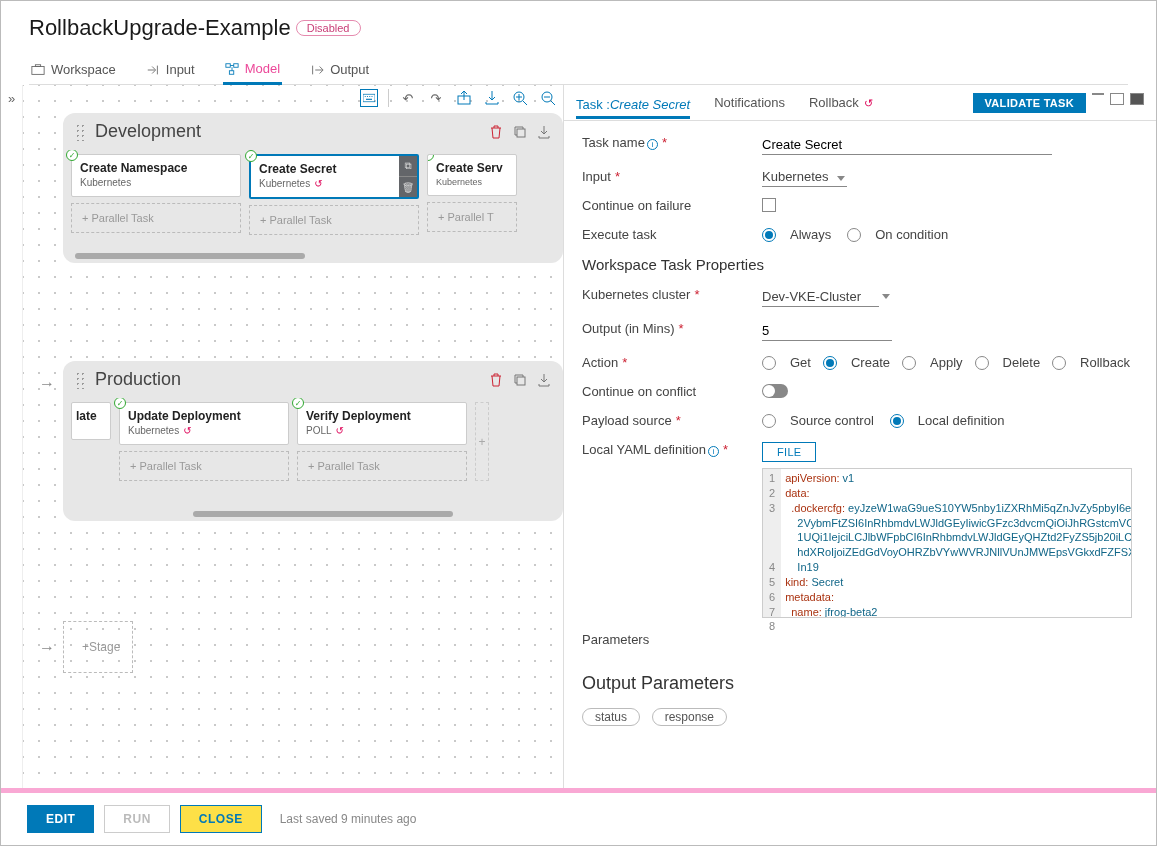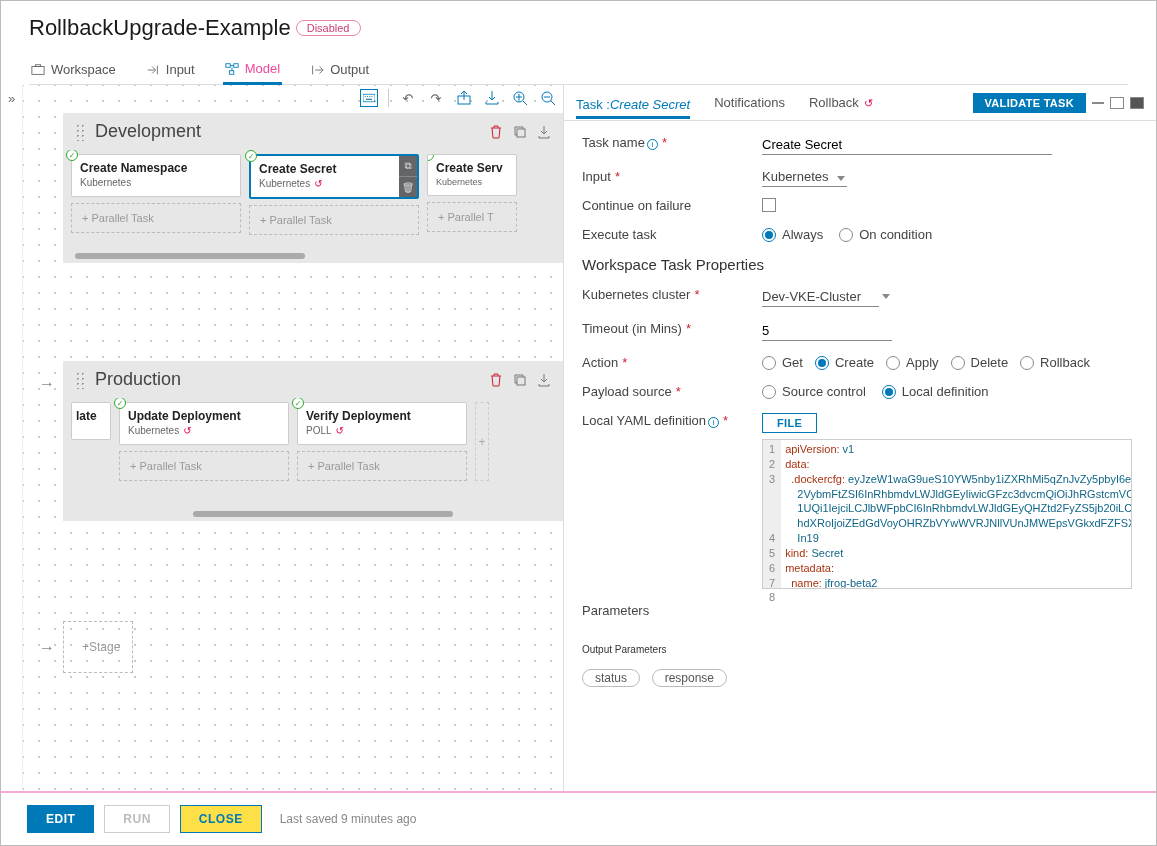--- a/index.html
+++ b/index.html
@@ -47,7 +47,7 @@
 .right-tab.active{color:#0079b8;border-bottom:3px solid #0079b8;margin-bottom:-7px;font-style:italic}
 .right-tab.active .pre{font-style:normal}
 .right-tab .rb-ico{color:#d05;font-size:11px;margin-left:2px}
-.right-tools{margin-left:auto;display:flex;align-items:center;gap:6px}
+.right-tools{margin-left:auto;display:flex;gap:6px}
 .validate{background:#0079b8;color:#fff;border:none;font-size:11px;font-weight:600;padding:4px 12px;letter-spacing:.3px;cursor:pointer}
 .wintool{width:14px;height:12px;border:1px solid #888;cursor:pointer}
 .form{padding:14px 18px;overflow:auto;flex:1}

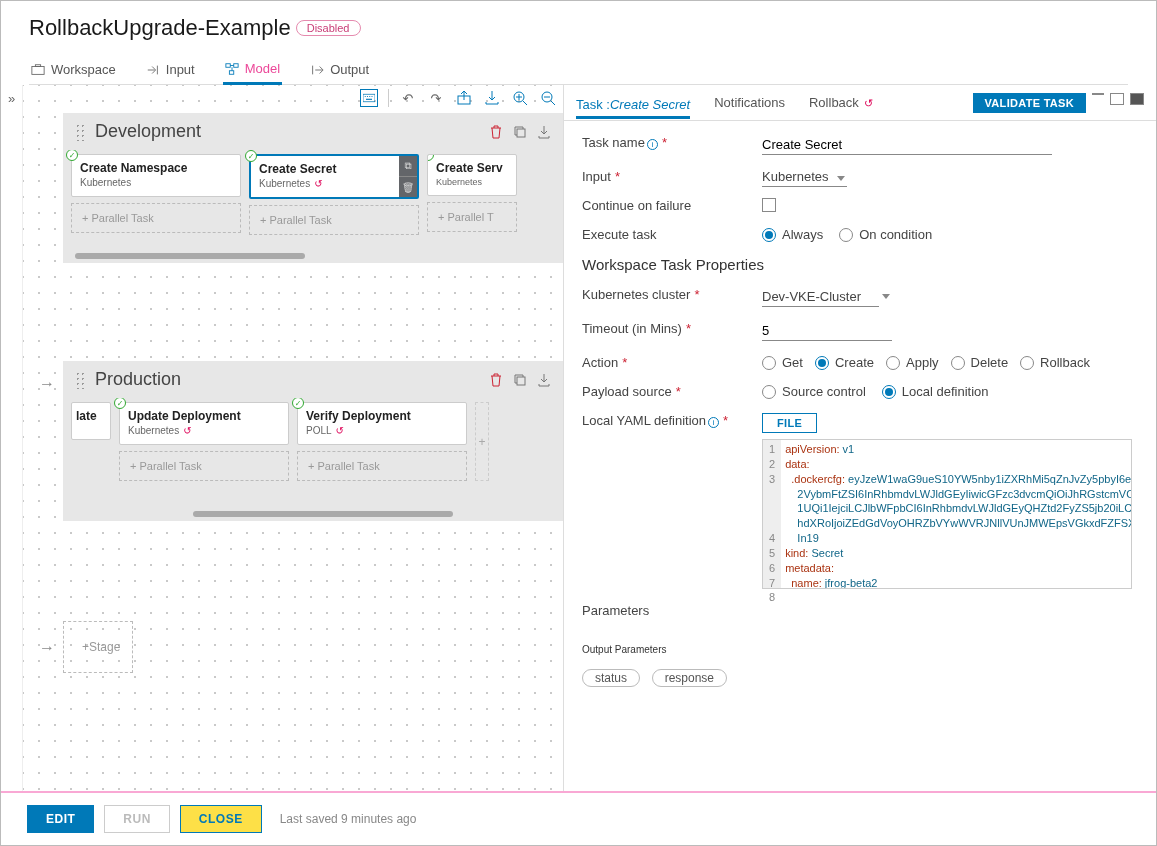--- a/index.html
+++ b/index.html
@@ -21,7 +21,7 @@
 .toolbar .tool.blue{color:#0079b8}
 .toolbar .sep{width:1px;height:18px;background:#ccc}
 .grid{position:absolute;inset:0;background-image:radial-gradient(#c9c9c9 1px,transparent 1px);background-size:16px 16px;background-position:8px 8px}
-.stage{position:absolute;background:#e7e7e7;border-radius:0}
+.stage{position:absolute;background:#e7e7e7;border-radius:12px}
 .stage-head{display:flex;align-items:center;padding:8px 12px;font-size:18px;color:#444}
 .drag-dots{width:10px;height:18px;background:radial-gradient(#999 1px,transparent 1px);background-size:5px 5px;margin-right:10px}
 .stage-ico{margin-left:auto;display:flex;gap:10px;color:#999}

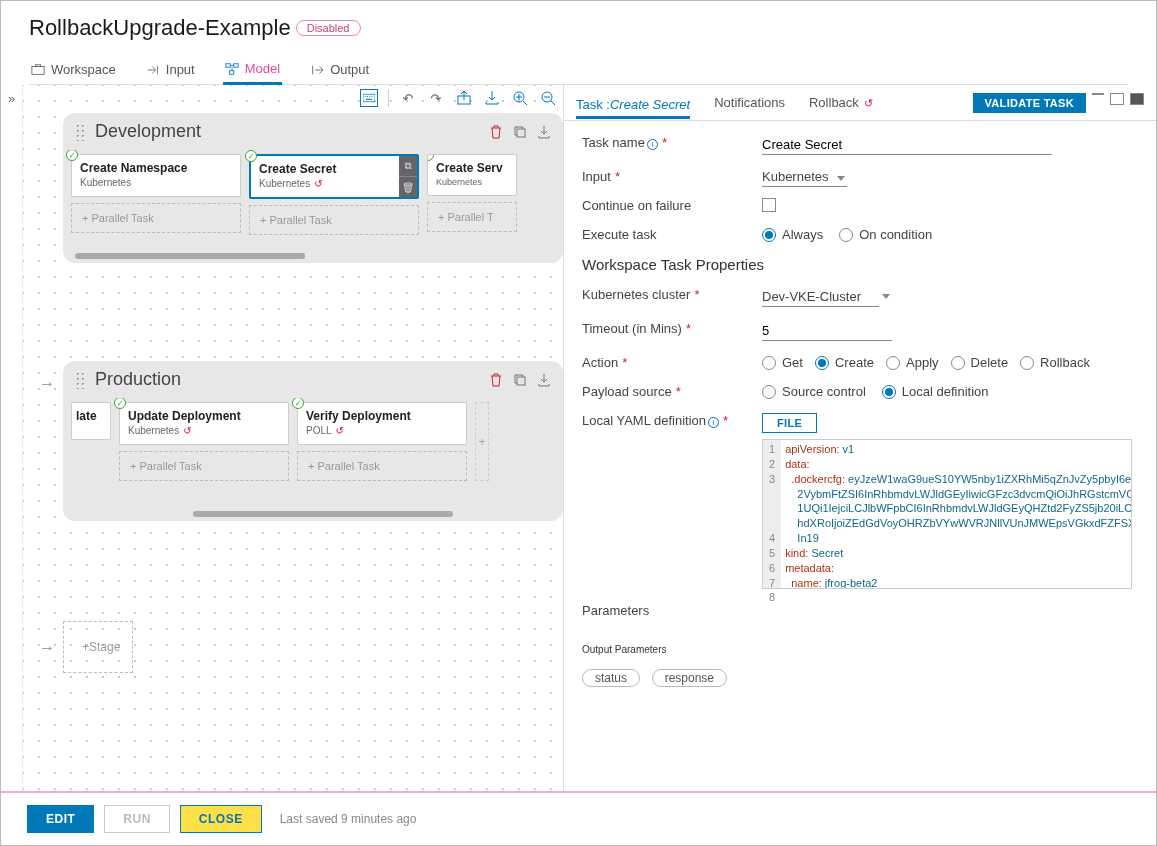--- a/index.html
+++ b/index.html
@@ -60,7 +60,7 @@
 .sel-wrap{position:relative;display:inline-block}
 .sel-wrap::after{content:"";position:absolute;right:2px;top:7px;border-left:4px solid transparent;border-right:4px solid transparent;border-top:5px solid #888}
 .radio-row{display:flex;gap:16px;align-items:center}
-.radio{display:flex;align-items:center;gap:6px;cursor:pointer}
+.radio{display:flex;align-items:center;gap:14px;cursor:pointer}
 .radio .r{width:14px;height:14px;border:1px solid #888;border-radius:50%;display:flex;align-items:center;justify-content:center}
 .radio.on .r{border-color:#0079b8}
 .radio.on .r::after{content:"";width:8px;height:8px;border-radius:50%;background:#0079b8}

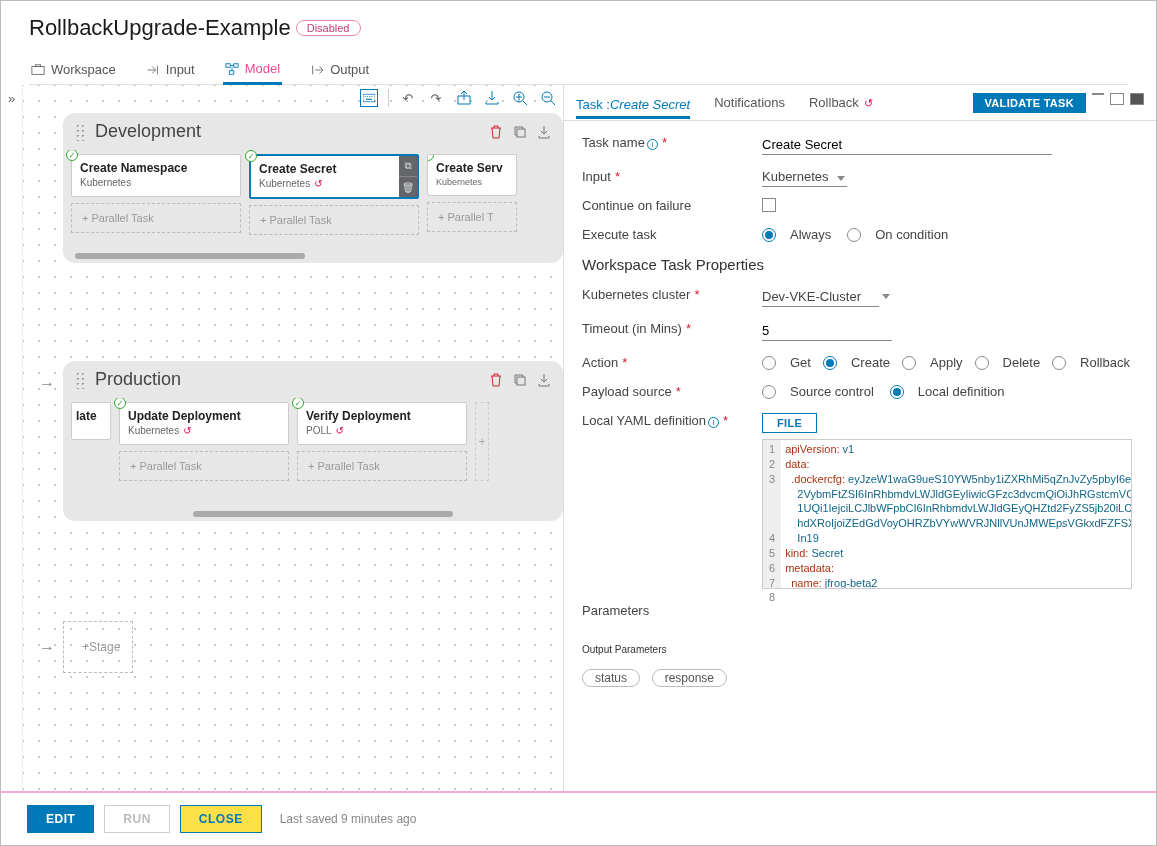--- a/index.html
+++ b/index.html
@@ -354,7 +354,7 @@
           <span class="sel-wrap" style="min-width:130px"><span class="tsel" style="display:inline-block;min-width:110px">Dev-VKE-Cluster</span></span>
         </div>
         <div class="fr">
-          <label><span>Timeout (in Mins)</span><span class="req">*</span></label>
+          <label><span>Output (in Mins)</span><span class="req">*</span></label>
           <input class="tinput" style="width: 130px;" value="5">
         </div>
         <div class="fr">

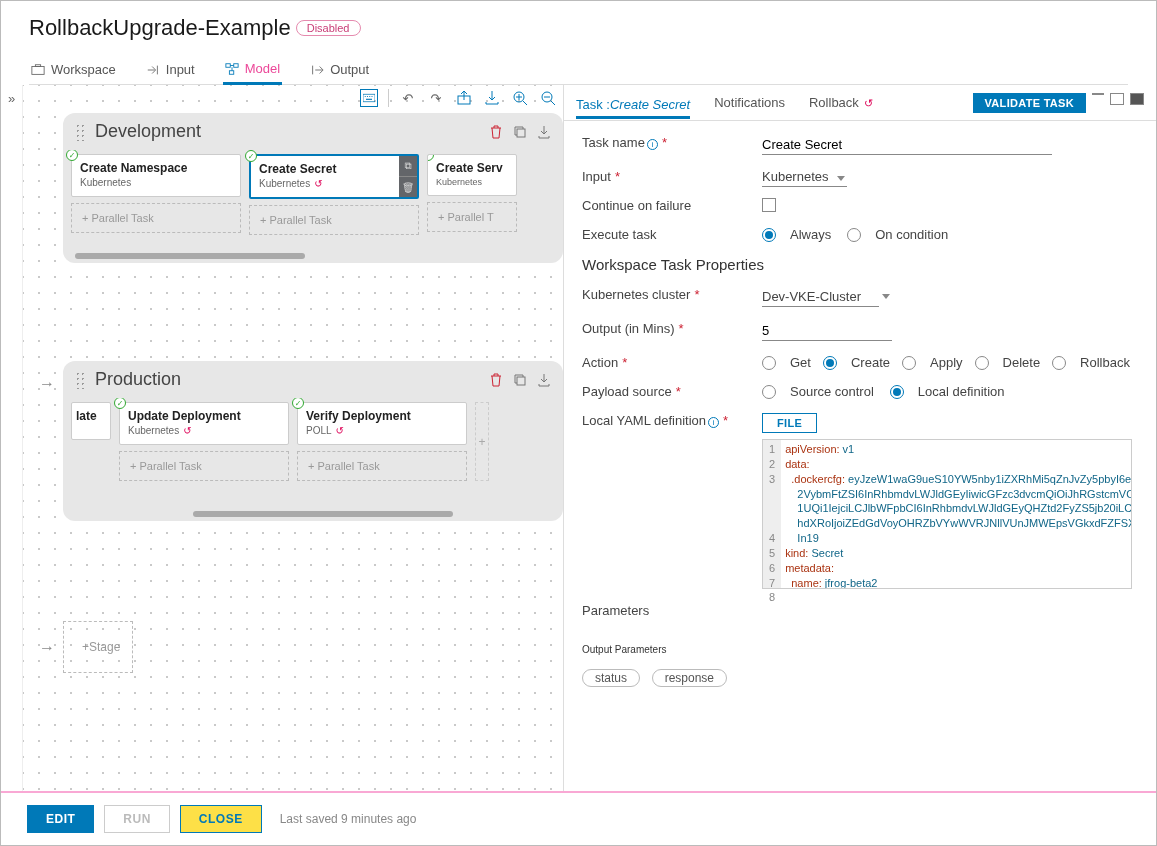--- a/index.html
+++ b/index.html
@@ -383,6 +383,10 @@
           </div>
         </div>
         <div class="fr">
+          <label>Continue on conflict</label>
+          <div class="toggle"></div>
+        </div>
+        <div class="fr">
           <label><span>Payload source</span><span class="req">*</span></label>
           <div class="radio-row">
             <div class="radio">

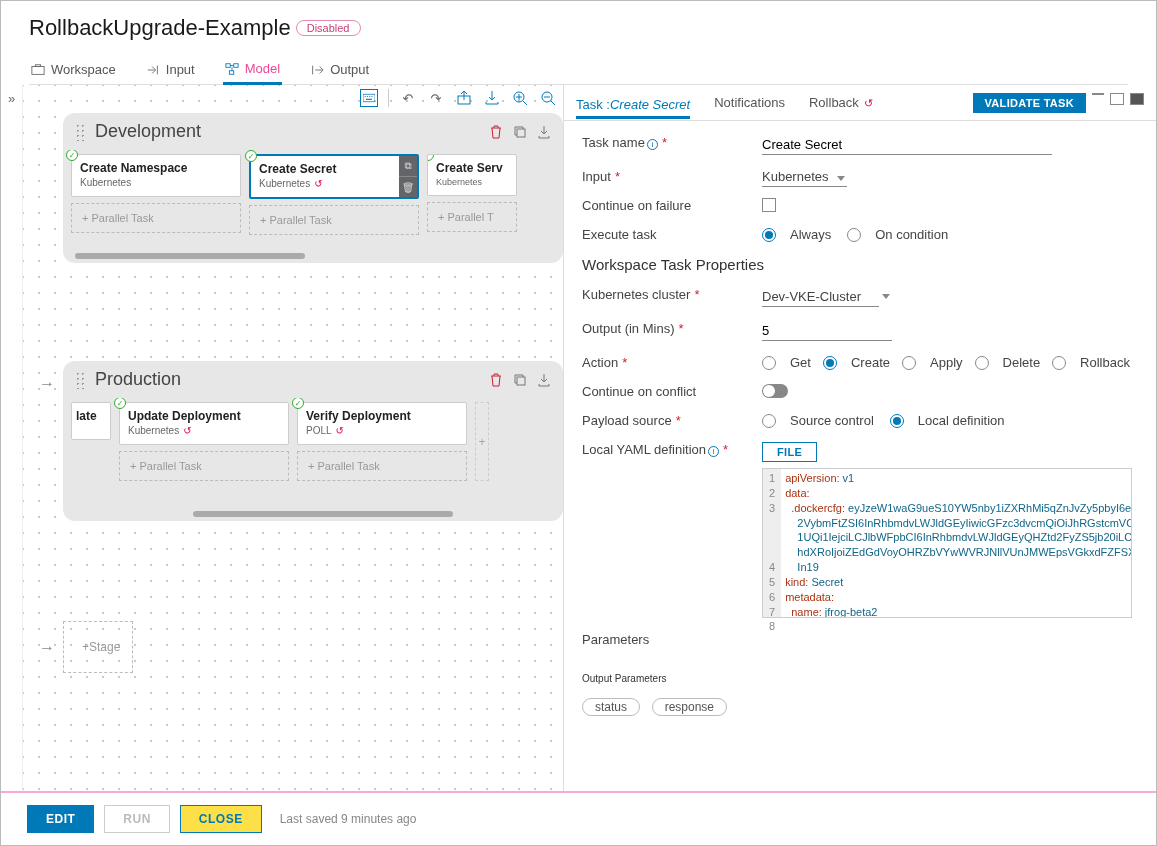--- a/index.html
+++ b/index.html
@@ -68,7 +68,7 @@
 .sec-head{font-size:15px;color:#333;margin:8px 0 14px}
 .toggle{width:26px;height:14px;border-radius:8px;background:#888;position:relative;cursor:pointer}
 .toggle::after{content:"";position:absolute;width:12px;height:12px;border-radius:50%;background:#fff;top:1px;left:1px}
-.btn-o{border:1px solid #0079b8;color:#0079b8;background:#fff;padding:3px 14px;font-size:11px;font-weight:700;cursor:pointer;letter-spacing:.3px}
+.btn-o{border:1px solid #0079b8;color:#0079b8;background:#fff;padding:3px 14px;font-size:11px;font-weight:400;cursor:pointer;letter-spacing:.3px}
 .yaml{border:1px solid #ccc;font-family:Consolas,monospace;font-size:11px;line-height:1.35;width:370px;height:150px;display:flex;background:#fff;margin-top:6px}
 .yaml .gut{background:#eee;color:#888;padding:2px 6px;text-align:right;user-select:none}
 .yaml .code{padding:2px 4px;white-space:pre;overflow:hidden}

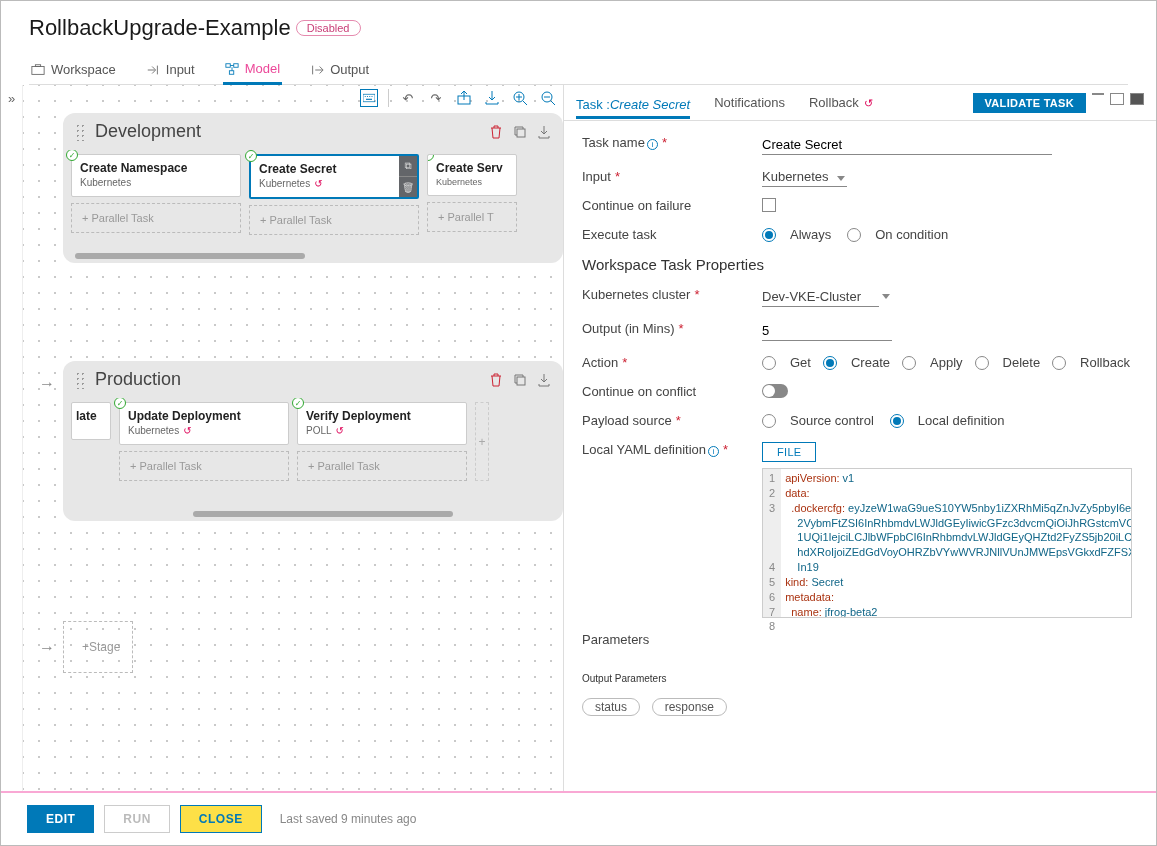--- a/index.html
+++ b/index.html
@@ -437,7 +437,7 @@
           <label>Parameters</label>
         </div>
 
-        <div class="sec-head" style="font-size:10px;margin-top:26px">Output Parameters</div>
+        <div class="sec-head" style="font-size:18px;margin-top:26px">Output Parameters</div>
         <div>
           <span class="tag">status</span>
           <span class="tag">response</span>

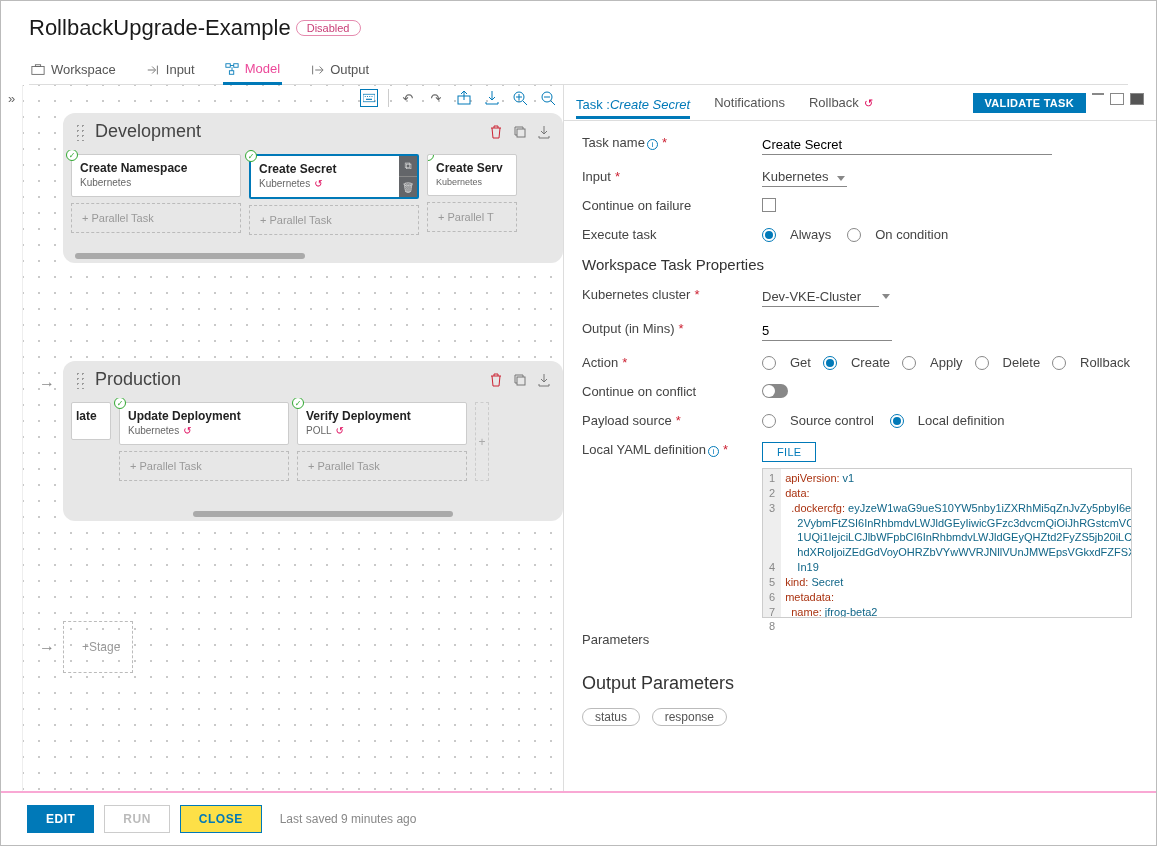--- a/index.html
+++ b/index.html
@@ -81,7 +81,7 @@
 .tbl-h .c1{width:40px}
 .tbl-h .c2{flex:1}
 .tag{border:1px solid #bbb;border-radius:11px;padding:1px 12px;font-size:12px;color:#555;display:inline-block;margin-right:8px}
-.footer{border-top:2px solid #f9a8d4;padding:12px 26px;display:flex;align-items:center;gap:10px}
+.footer{border-top:5px solid #f9a8d4;padding:12px 26px;display:flex;align-items:center;gap:10px}
 .fbtn{padding:6px 18px;font-size:12px;font-weight:600;border:1px solid transparent;cursor:pointer;letter-spacing:.5px}
 .fbtn.primary{background:#0079b8;color:#fff}
 .fbtn.dis{background:#fff;border-color:#ccc;color:#bbb;cursor:default}

